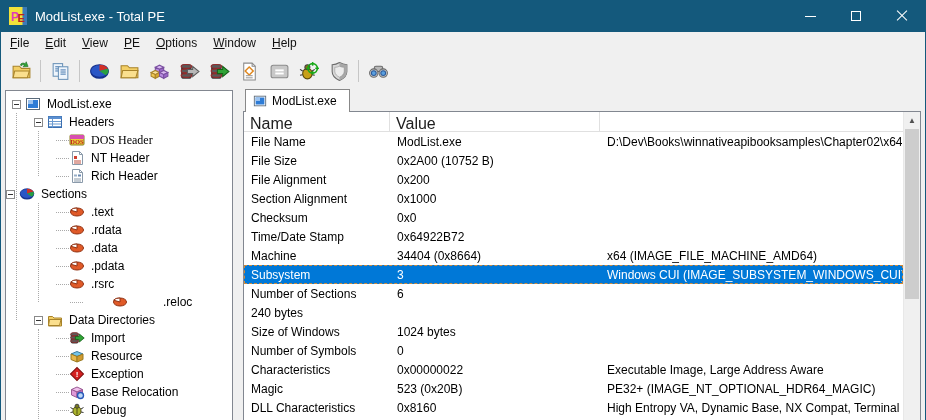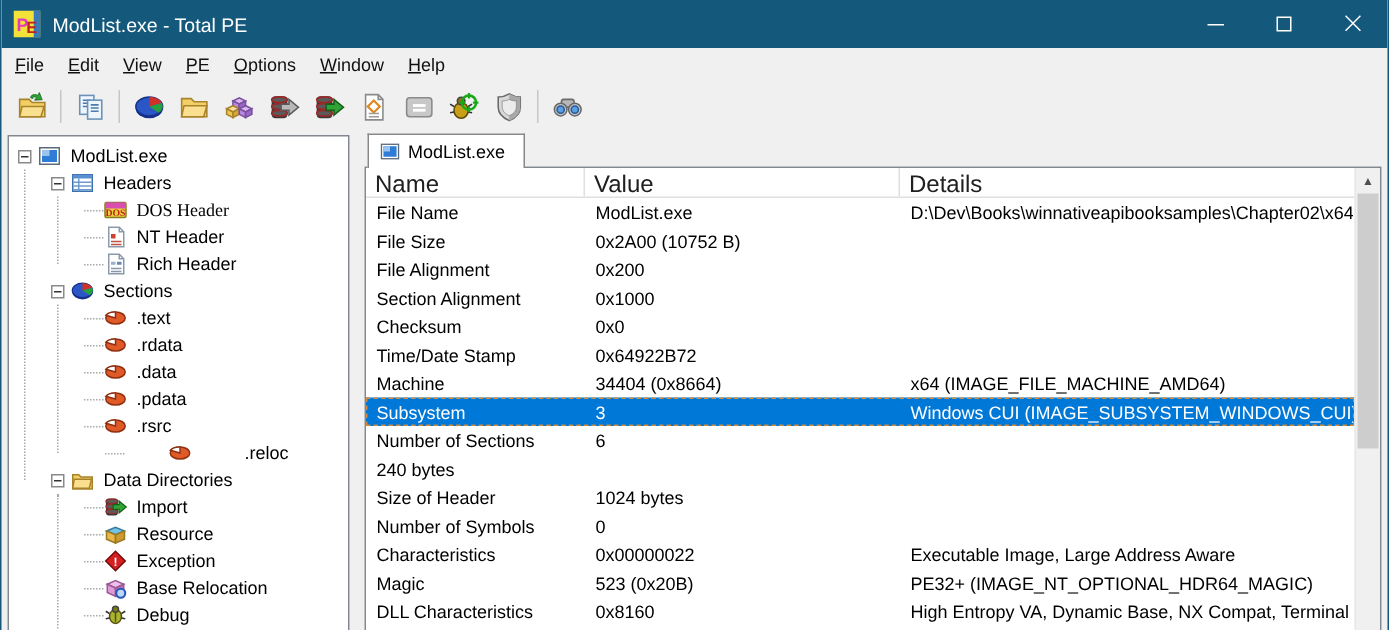--- a/index.html
+++ b/index.html
@@ -476,7 +476,6 @@
       <div class="grid-header">
           <div class="gh-col" style="width: 146px;">Name</div>
           <div class="gh-col" style="width: 210px;">Value</div>
-          <div class="gh-col" style="flex: 1 1 auto; border-right: none;">Details</div>
         </div>
       <div class="grid-rows">
           <div class="grid-row">

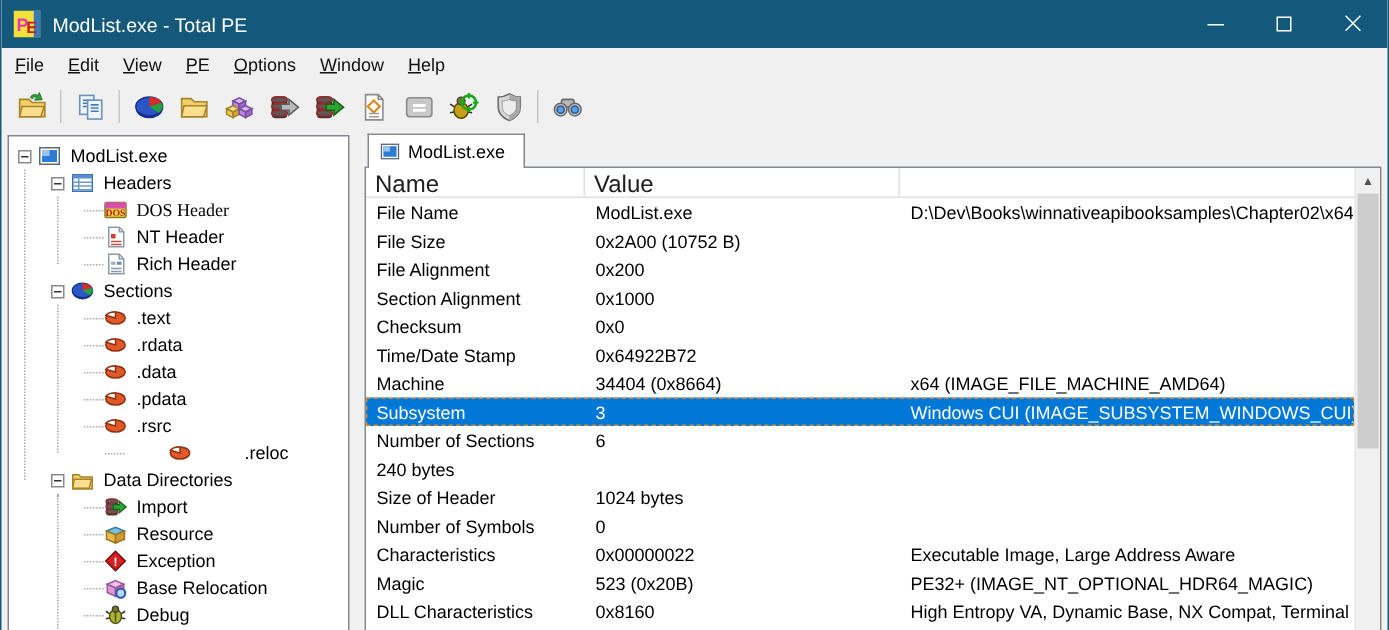--- a/index.html
+++ b/index.html
@@ -312,7 +312,7 @@
           </span>
           <span class="t-label">Rich Header</span>
         </div>
-        <div class="tree-item" style="top: 94px; padding-left: 28px;">
+        <div class="tree-item" style="top: 94px; ">
           <span class="expander"></span>
           <span class="t-icon">
             <svg viewBox="0 0 20 20">

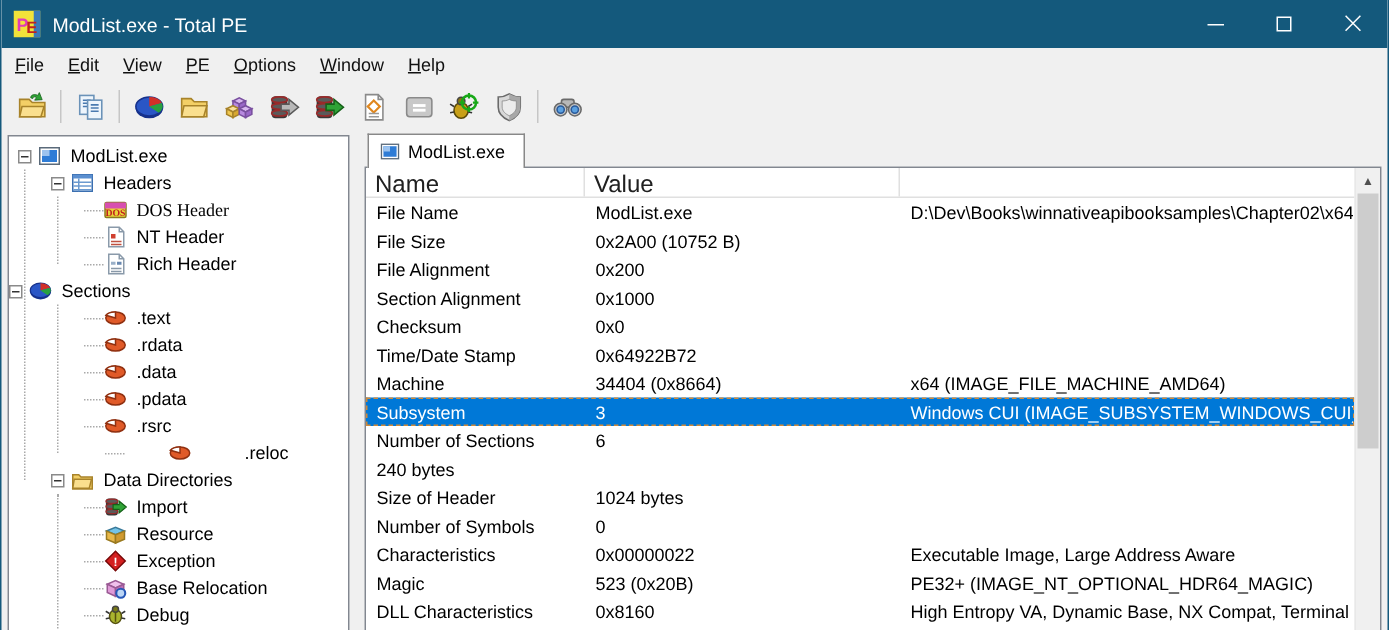--- a/index.html
+++ b/index.html
@@ -528,7 +528,7 @@
             <div class="col-details"></div>
           </div>
           <div class="grid-row">
-            <div class="col-name">Size of Header</div>
+            <div class="col-name">Size of Windows</div>
             <div class="col-value">1024 bytes</div>
             <div class="col-details"></div>
           </div>

